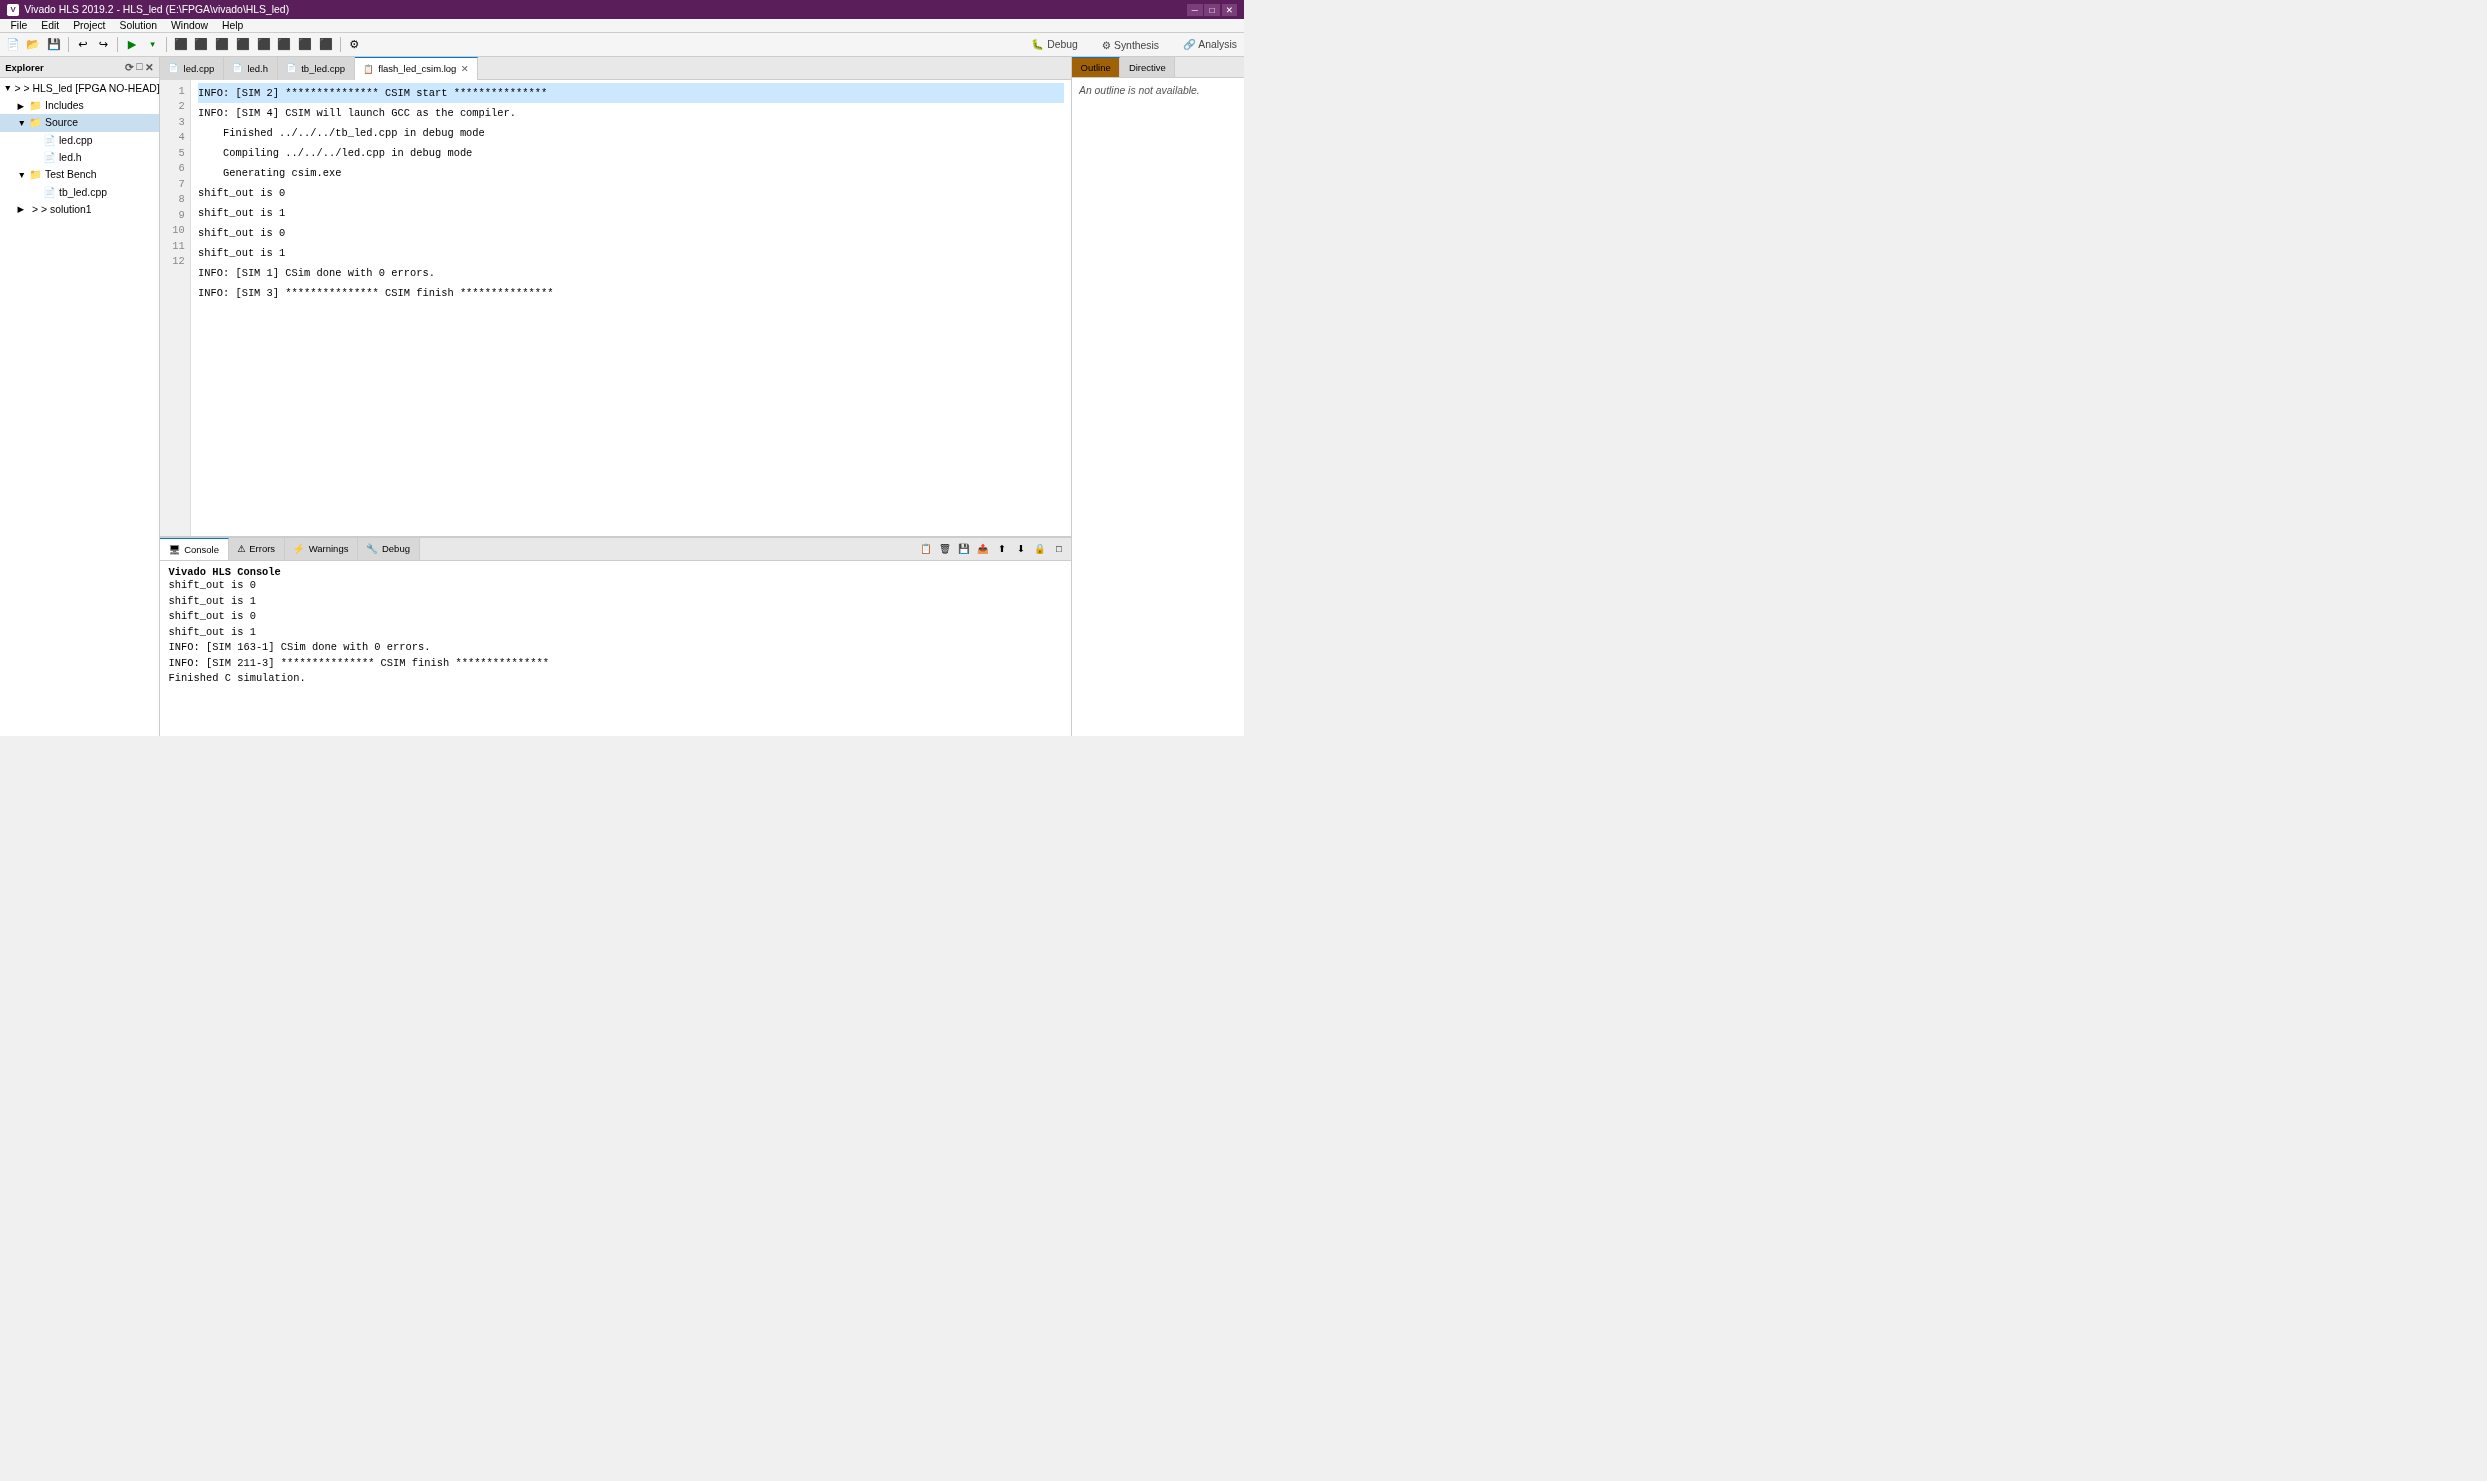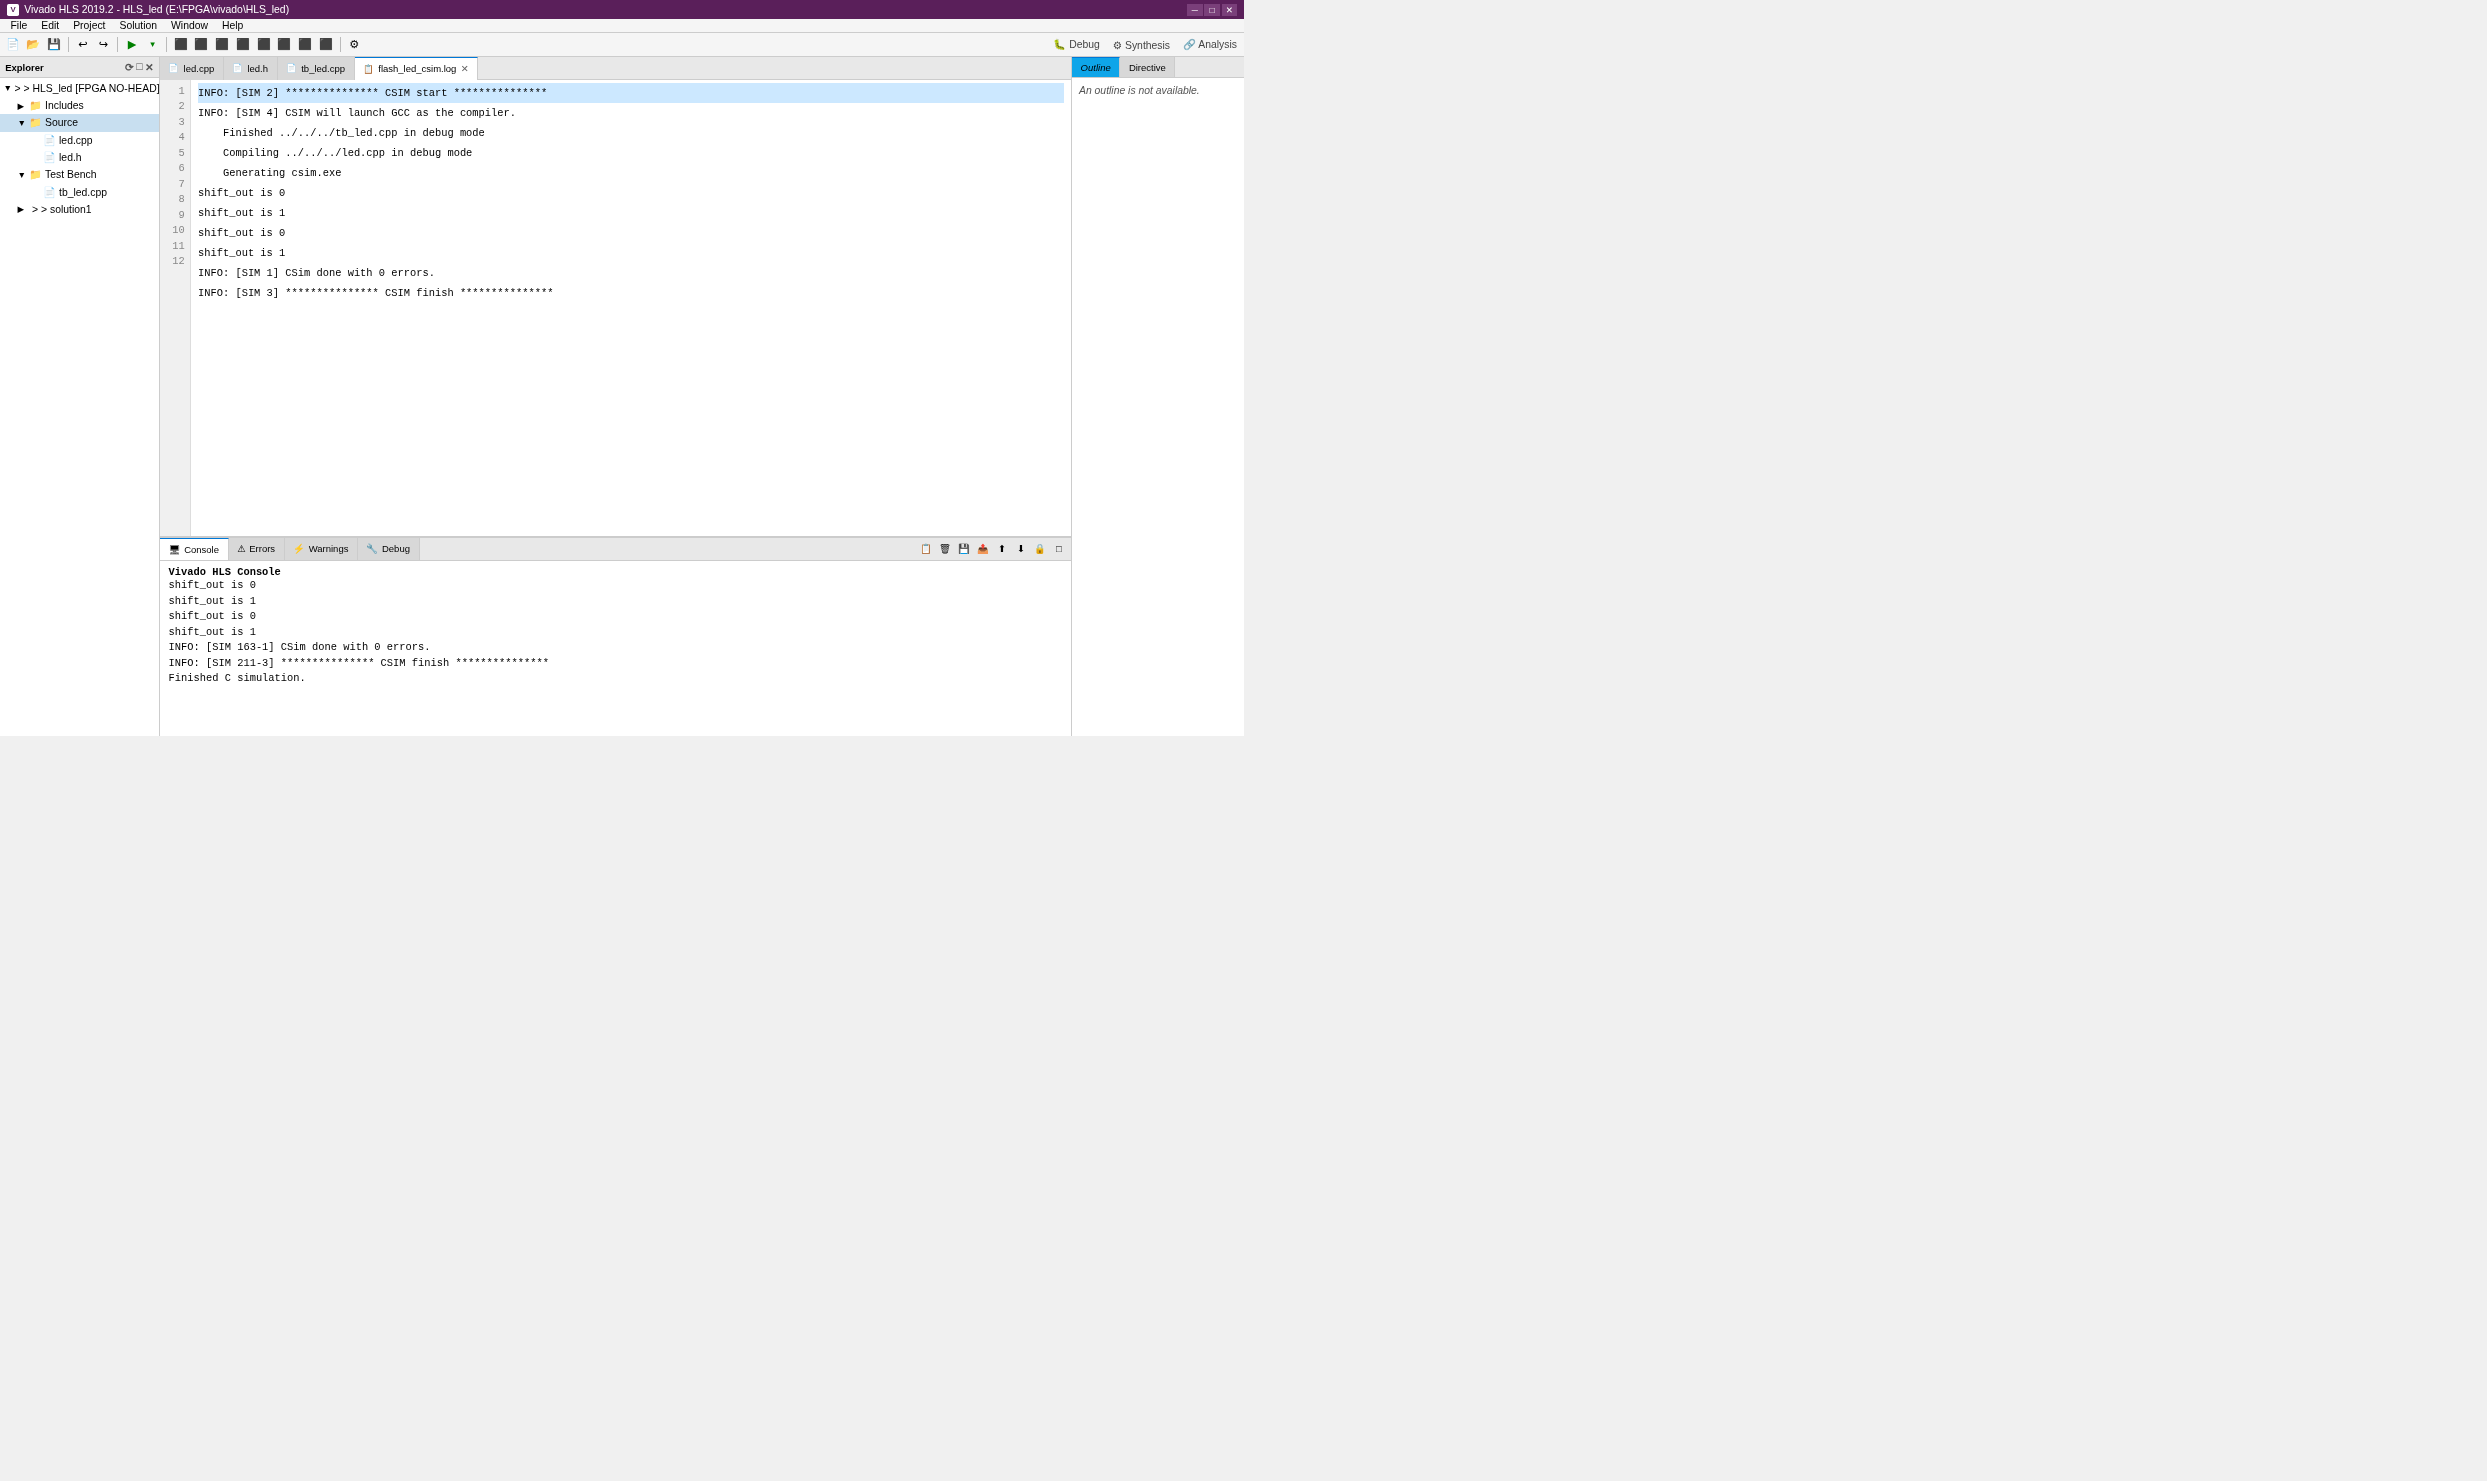--- a/index.html
+++ b/index.html
@@ -63,7 +63,7 @@
     }
     .toolbar-separator { width: 0.9px; height: 15.5px; background: #bbb; margin: 0 2.6px; }
     .toolbar-spacer { flex: 1; }
-    .toolbar-right { display: flex; align-items: center; gap: 6px; }
+    .toolbar-right { display: flex; align-items: center; gap: 17px; }
     .toolbar-label { font-size: 10.4px; color: #444; padding: 0 3.5px; cursor: pointer; }
 
     

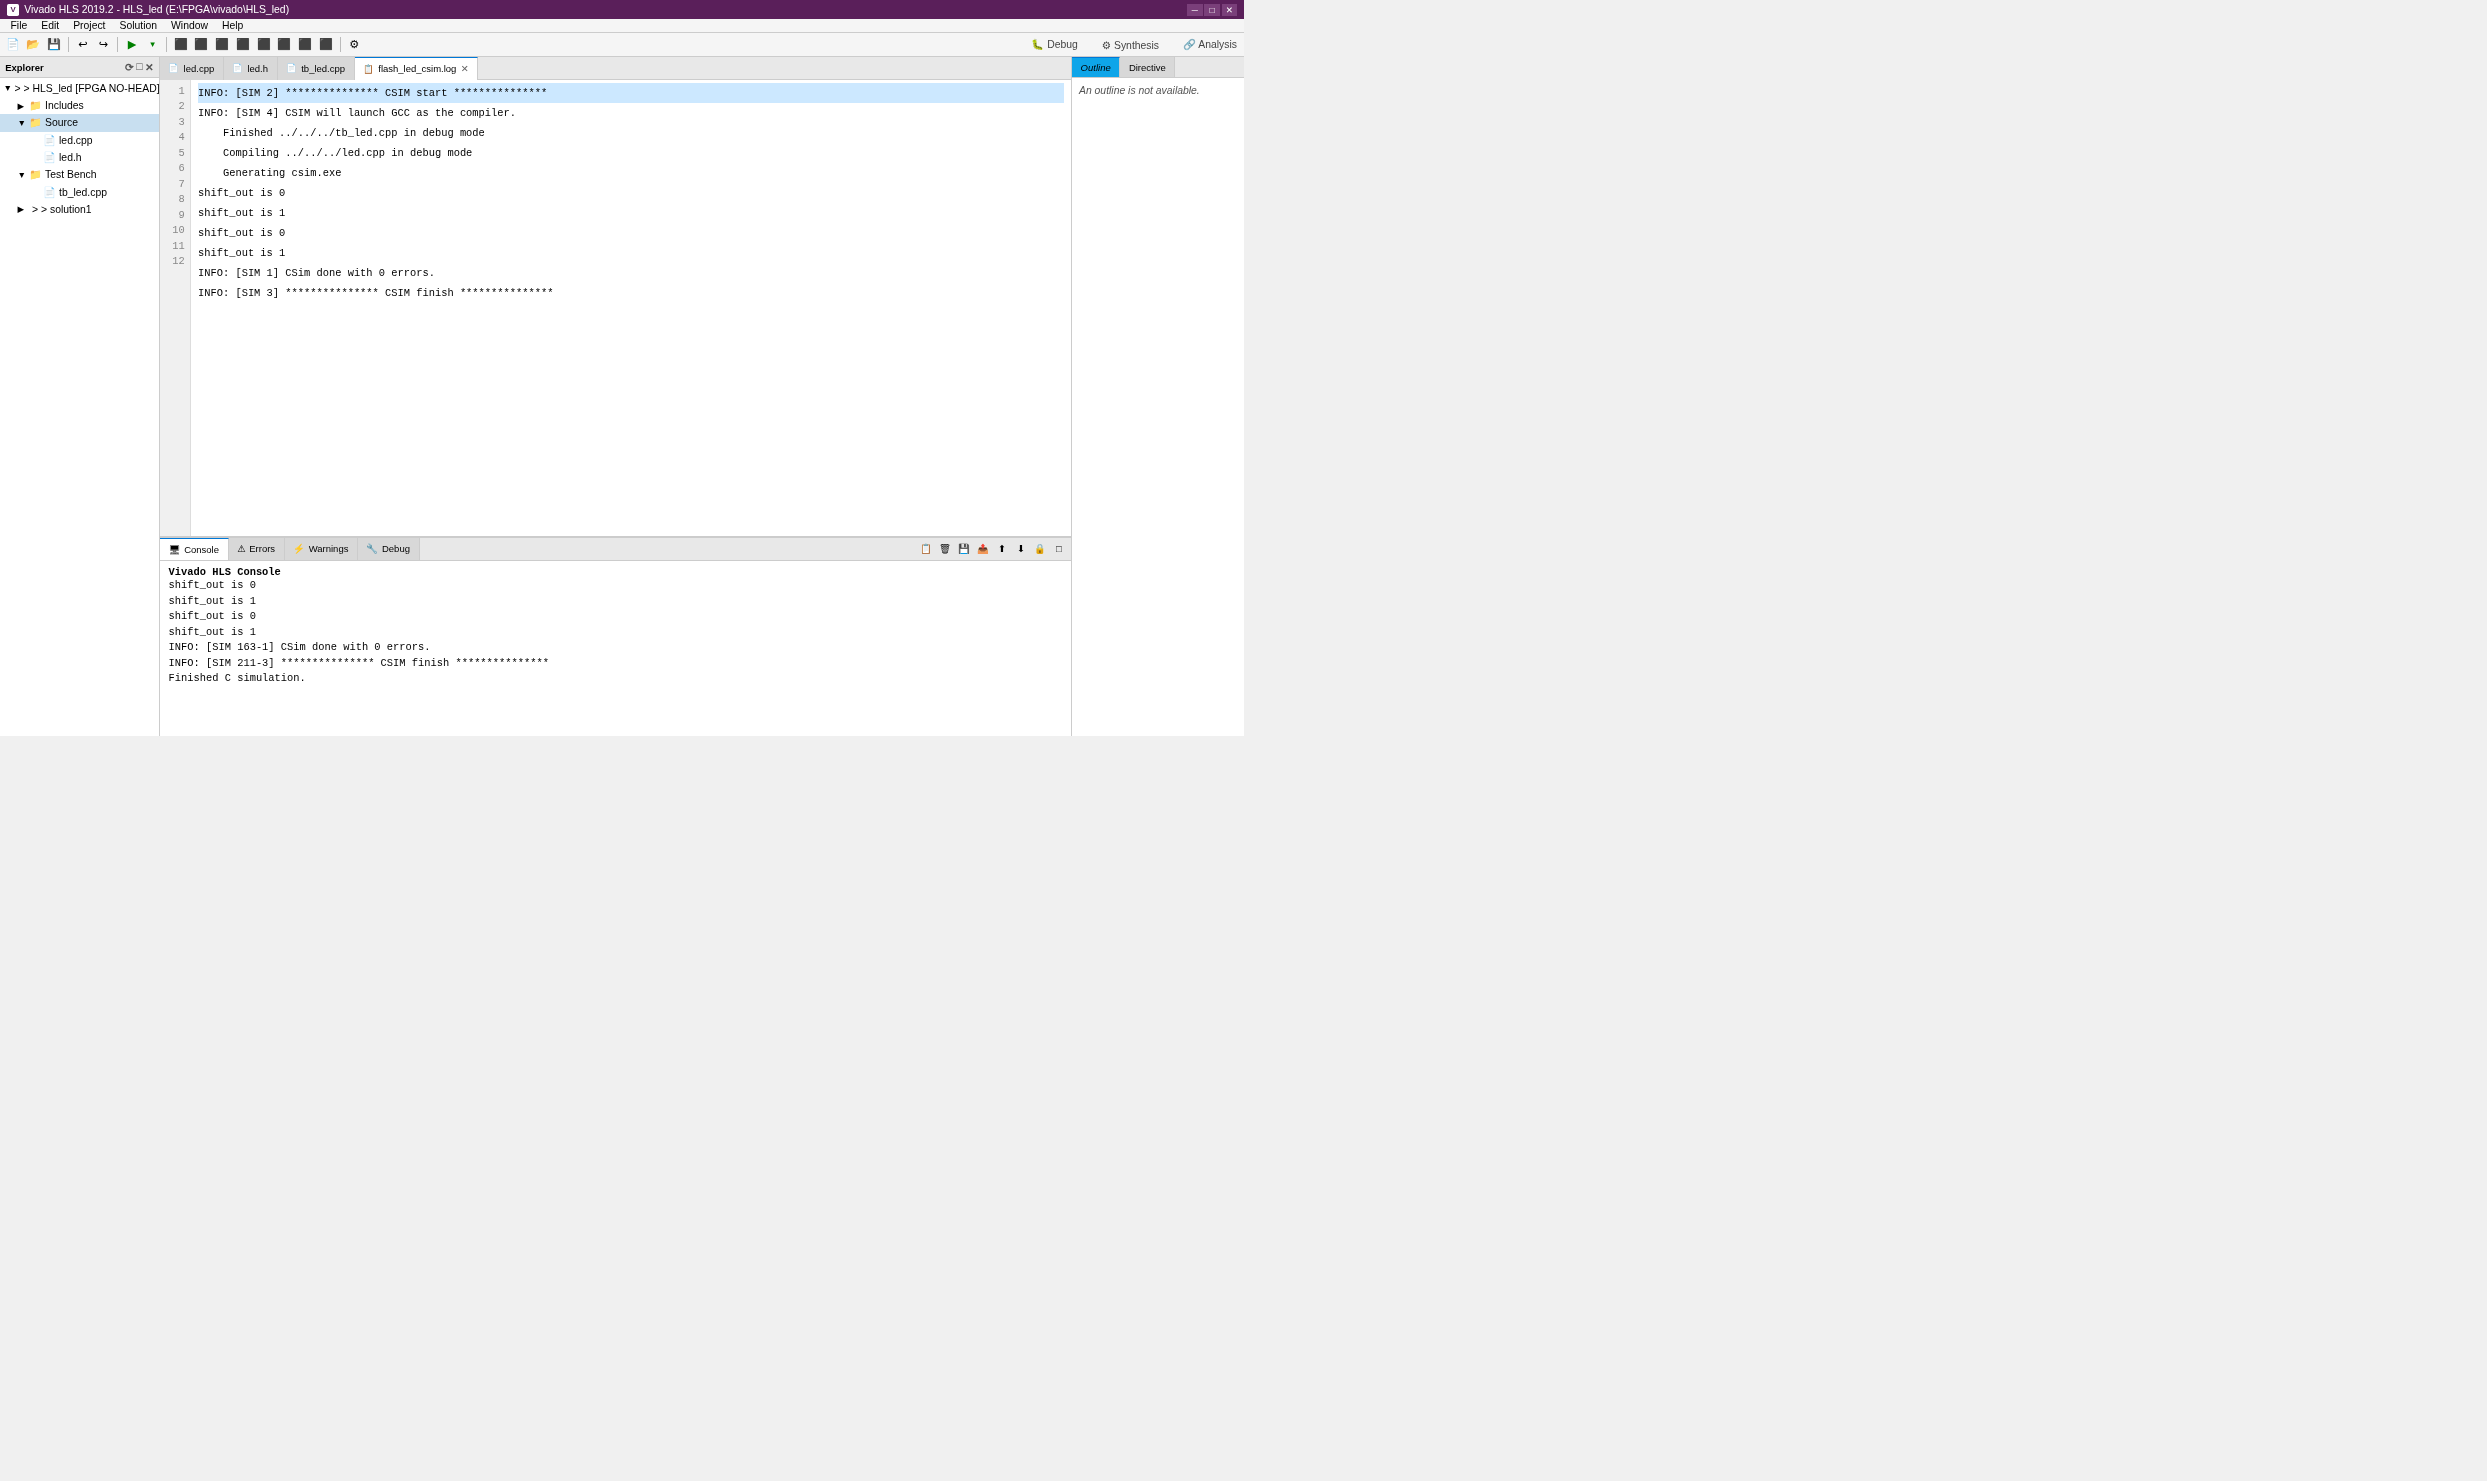--- a/index.html
+++ b/index.html
@@ -288,9 +288,8 @@
       background: #d8d8d8;
     }
     .right-tab.active {
-      background: #0ea5e9;
+      background: #a16207;
       border-top: 0.9px solid #0078d7;
-      font-style: italic;
     }
     .right-panel-content {
       padding: 7px;

